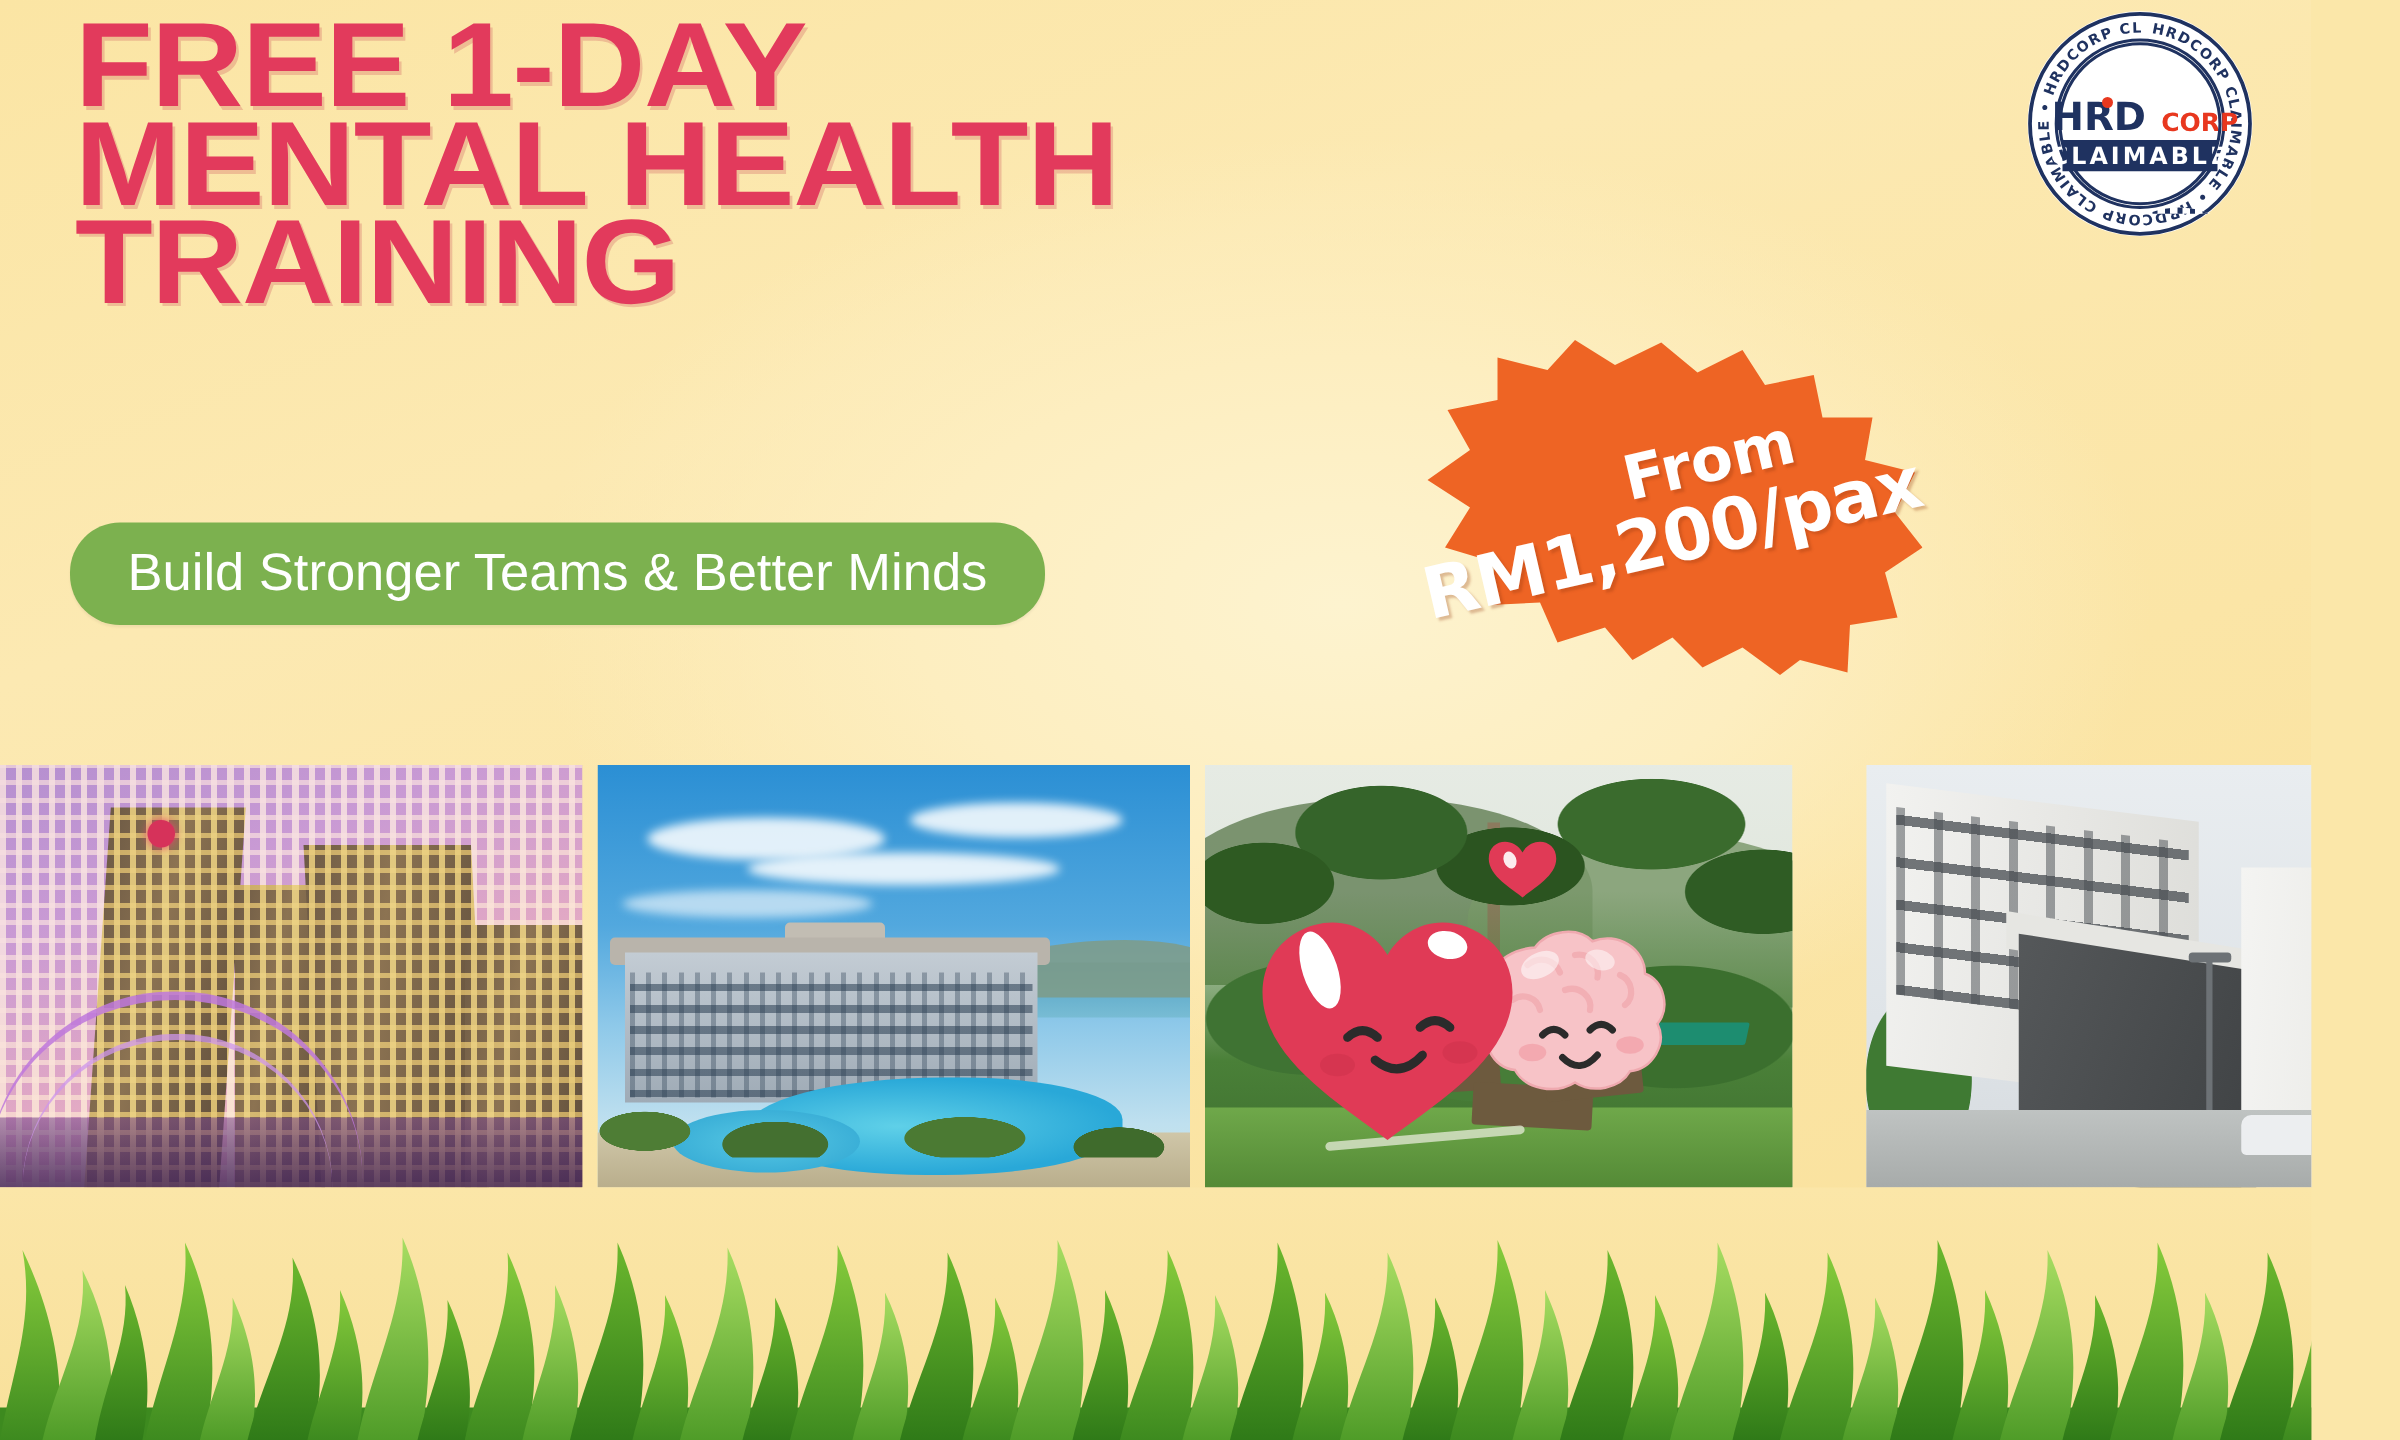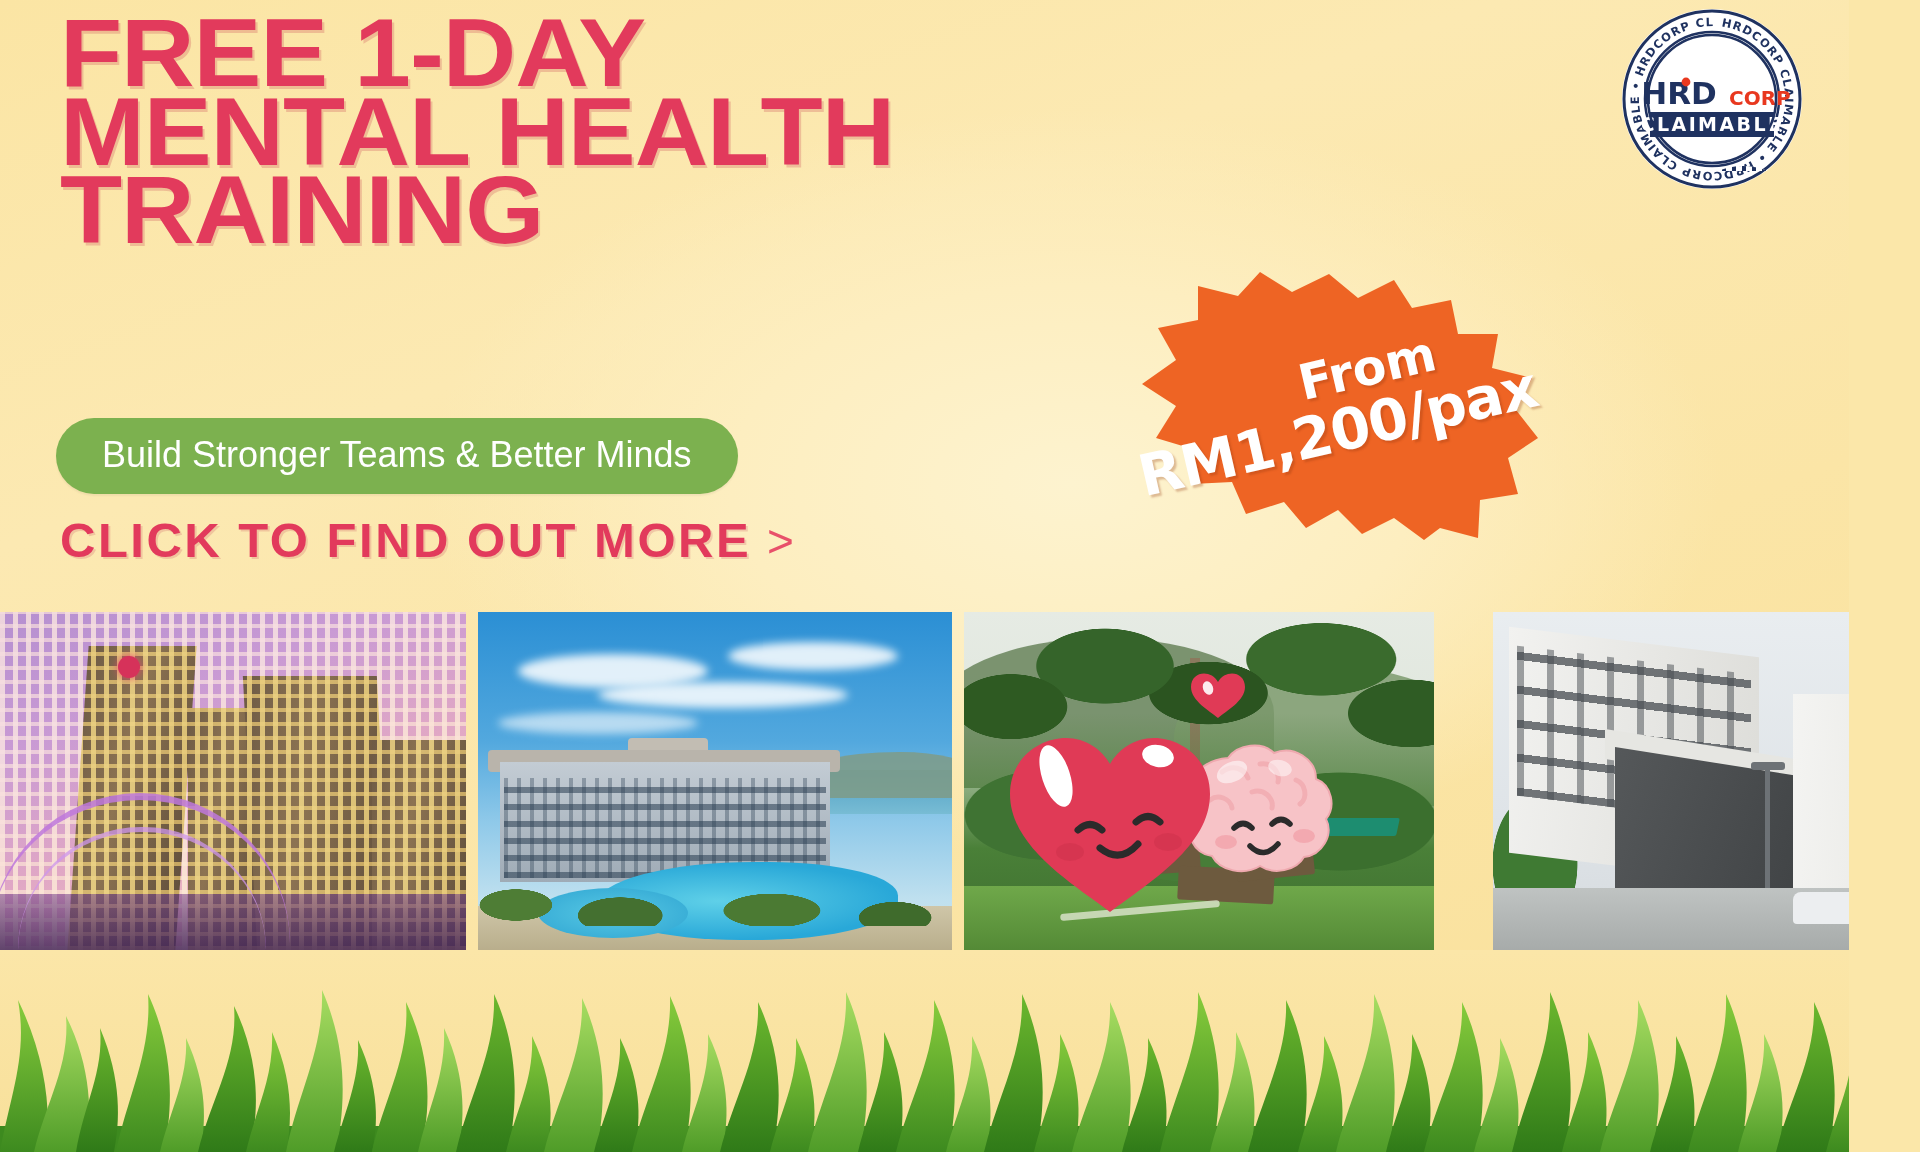--- a/index.html
+++ b/index.html
@@ -52,7 +52,7 @@
     border-radius:40px;
     padding:16px 46px 18px 46px;
     color:#ffffff;
-    font-size:36px;
+    font-size:42px;
     font-weight:400;
     white-space:nowrap;
     box-shadow:0 2px 2px rgba(0,0,0,.05);

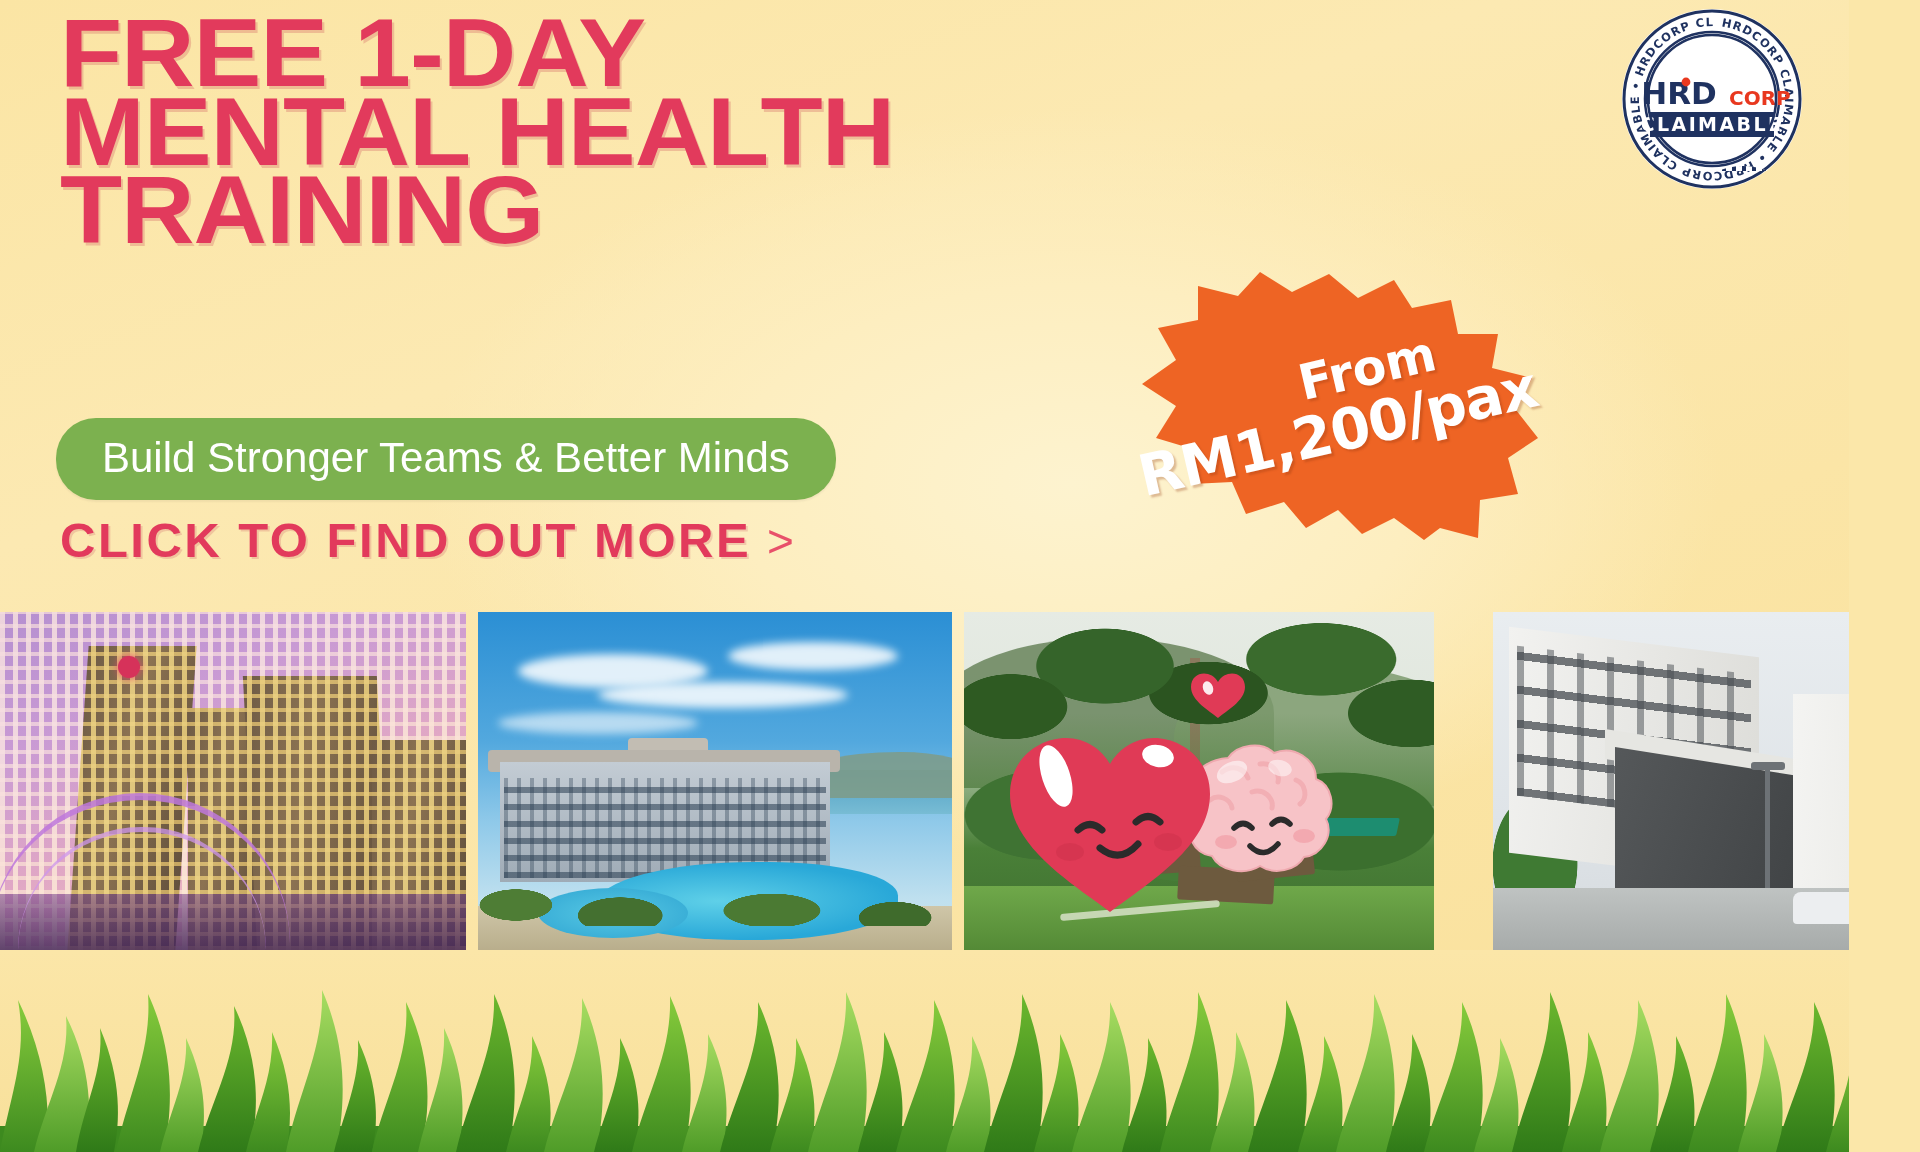--- a/index.html
+++ b/index.html
@@ -264,10 +264,6 @@
 
   <div class="pill">Build Stronger Teams &amp; Better Minds</div>
 
-  <div class="cta">
-    <span class="cta-text">CLICK TO FIND OUT MORE</span>
-    <span class="cta-arrow">&gt;</span>
-  </div>
 
   <div class="seal">
     <svg viewBox="0 0 186 186" xmlns="http://www.w3.org/2000/svg">

